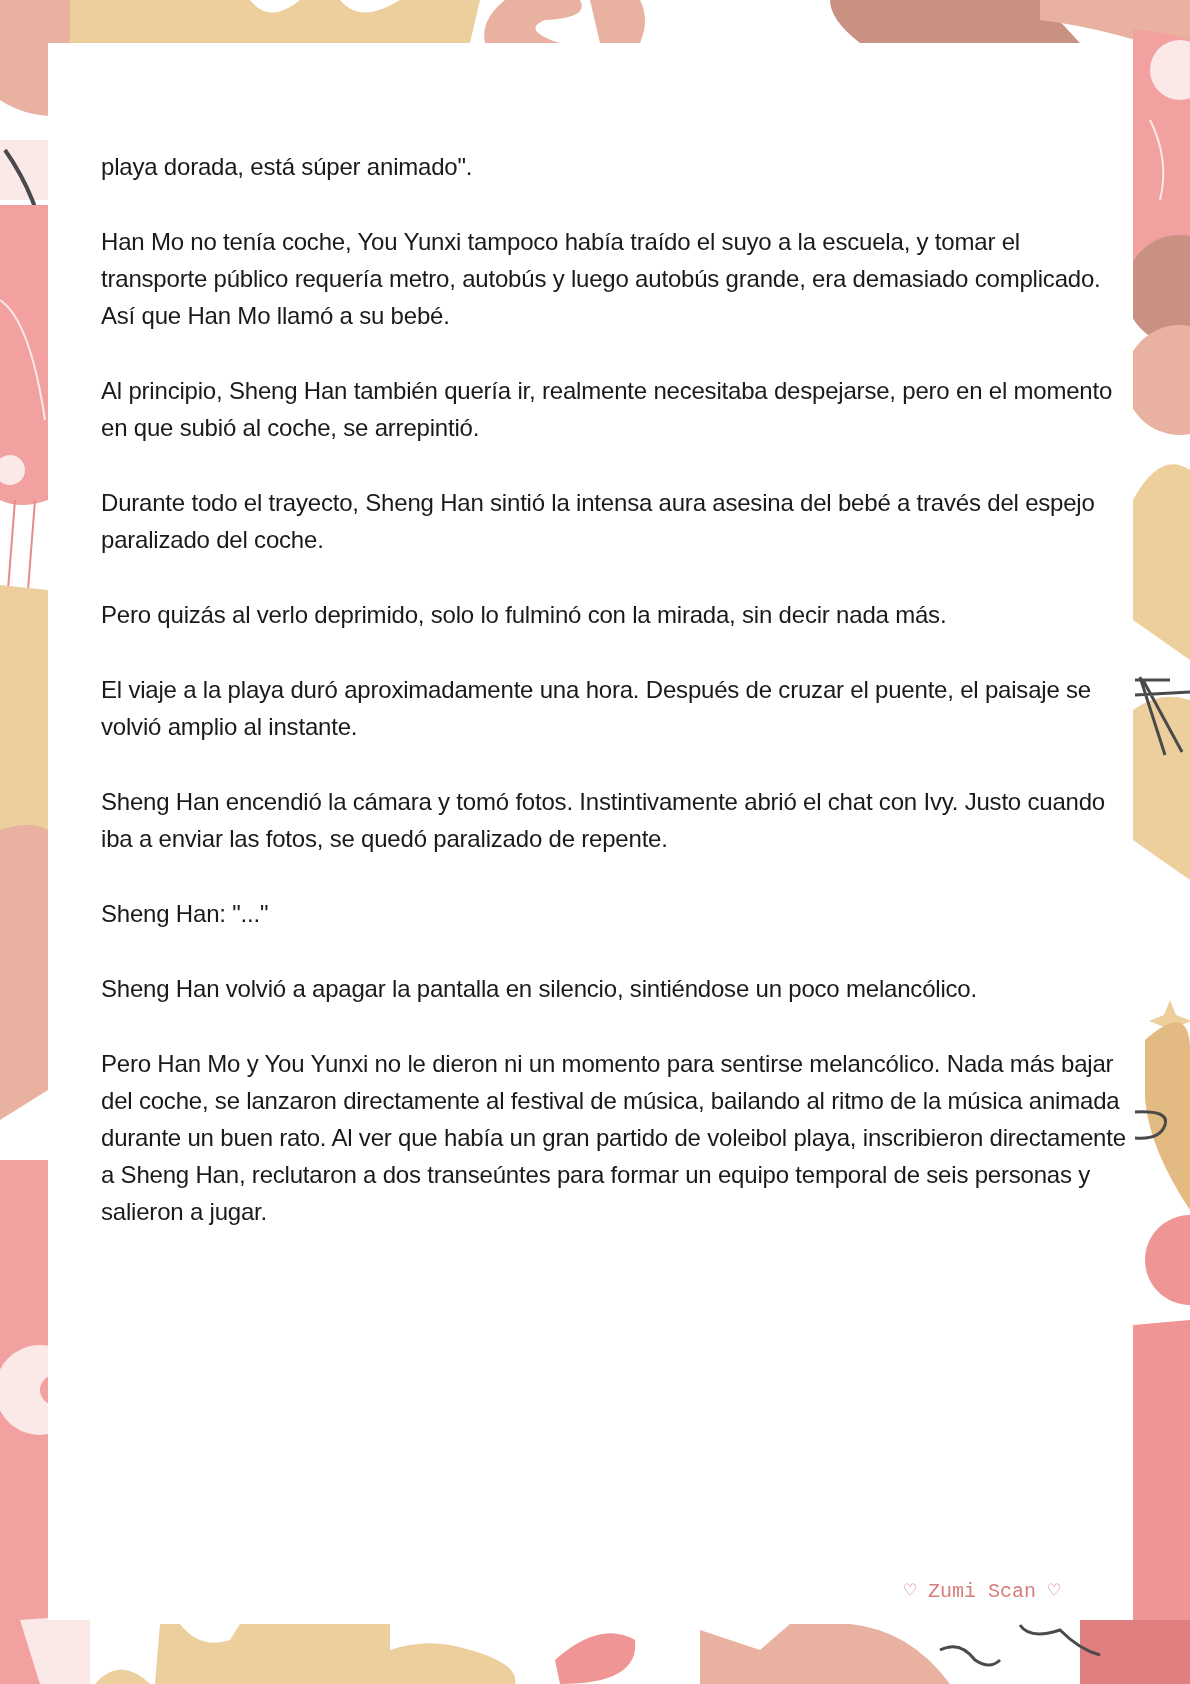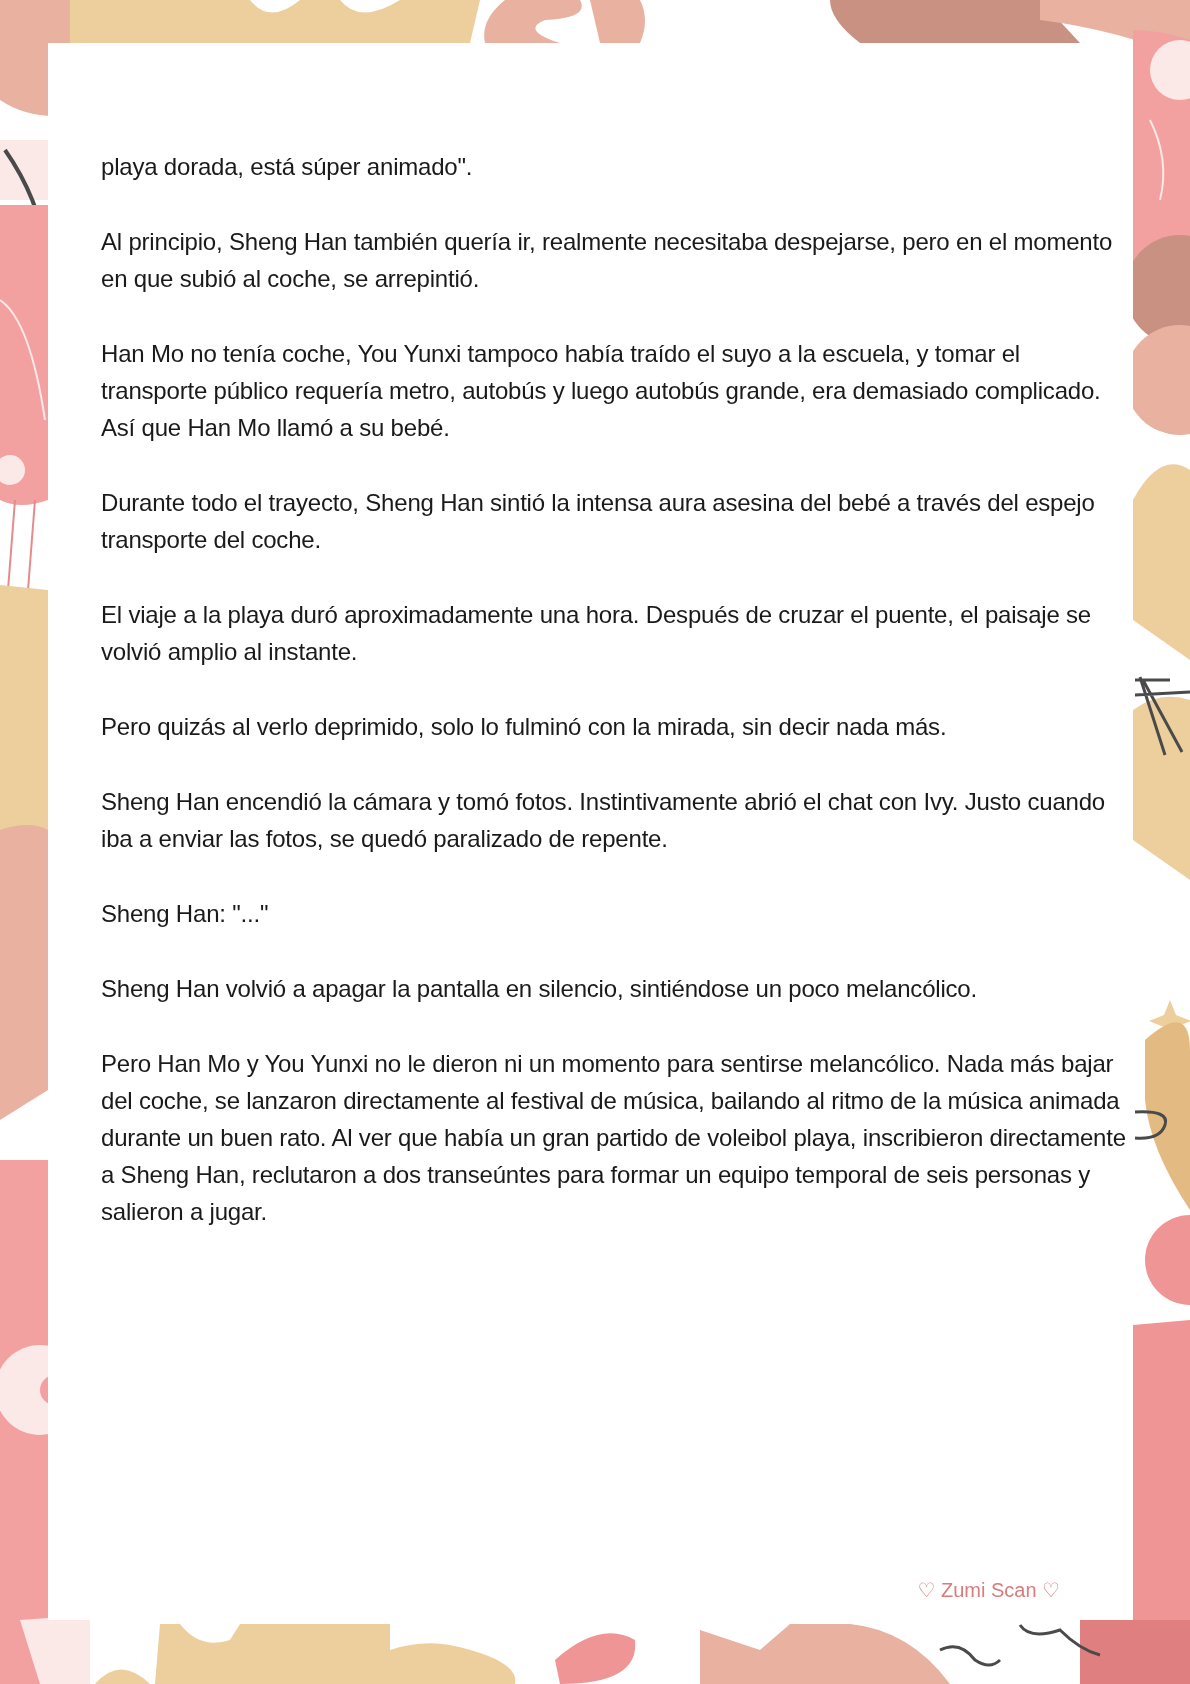--- a/index.html
+++ b/index.html
@@ -77,8 +77,8 @@
 <div class="card">
   <div class="text-block">
     <p class="para">playa dorada, está súper animado".</p>
+    <p class="para">Han Mo no tenía coche, You Yunxi tampoco había traído el suyo a la escuela, y tomar el transporte público requería metro, autobús y luego autobús grande, era demasiado complicado. Así que Han Mo llamó a su bebé.</p>
     <p class="para">Al principio, Sheng Han también quería ir, realmente necesitaba despejarse, pero en el momento en que subió al coche, se arrepintió.</p>
-    <p class="para">Han Mo no tenía coche, You Yunxi tampoco había traído el suyo a la escuela, y tomar el transporte público requería metro, autobús y luego autobús grande, era demasiado complicado. Así que Han Mo llamó a su bebé.</p>
     <p class="para">Durante todo el trayecto, Sheng Han sintió la intensa aura asesina del bebé a través del espejo transporte del coche.</p>
     <p class="para">El viaje a la playa duró aproximadamente una hora. Después de cruzar el puente, el paisaje se volvió amplio al instante.</p>
     <p class="para">Pero quizás al verlo deprimido, solo lo fulminó con la mirada, sin decir nada más.</p>

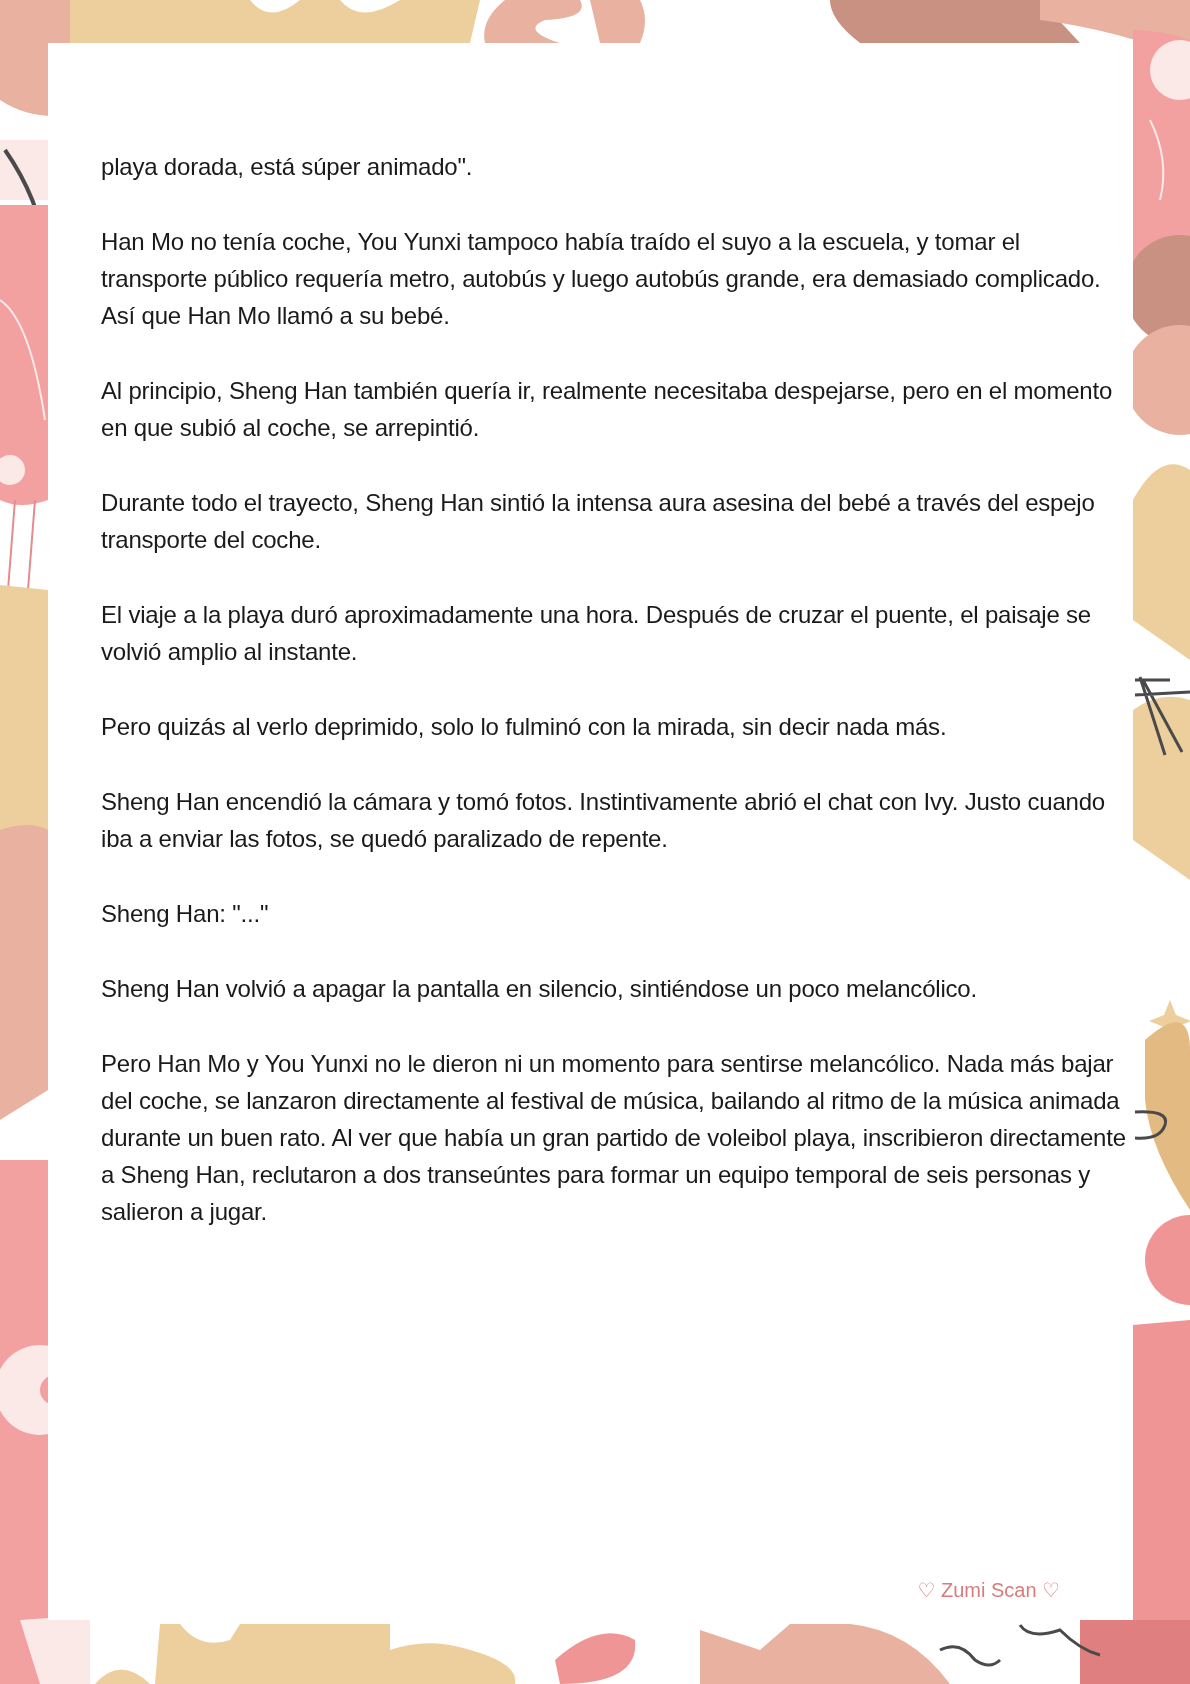--- a/index.html
+++ b/index.html
@@ -79,7 +79,7 @@
     <p class="para">playa dorada, está súper animado".</p>
     <p class="para">Han Mo no tenía coche, You Yunxi tampoco había traído el suyo a la escuela, y tomar el transporte público requería metro, autobús y luego autobús grande, era demasiado complicado. Así que Han Mo llamó a su bebé.</p>
     <p class="para">Al principio, Sheng Han también quería ir, realmente necesitaba despejarse, pero en el momento en que subió al coche, se arrepintió.</p>
-    <p class="para">Durante todo el trayecto, Sheng Han sintió la intensa aura asesina del bebé a través del espejo transporte del coche.</p>
+    <p class="para">Durante todo el trayecto, Sheng Han sintió la intensa aura asesina del bebé a través del espejo paralizado del coche.</p>
     <p class="para">El viaje a la playa duró aproximadamente una hora. Después de cruzar el puente, el paisaje se volvió amplio al instante.</p>
     <p class="para">Pero quizás al verlo deprimido, solo lo fulminó con la mirada, sin decir nada más.</p>
     <p class="para">Sheng Han encendió la cámara y tomó fotos. Instintivamente abrió el chat con Ivy. Justo cuando iba a enviar las fotos, se quedó paralizado de repente.</p>

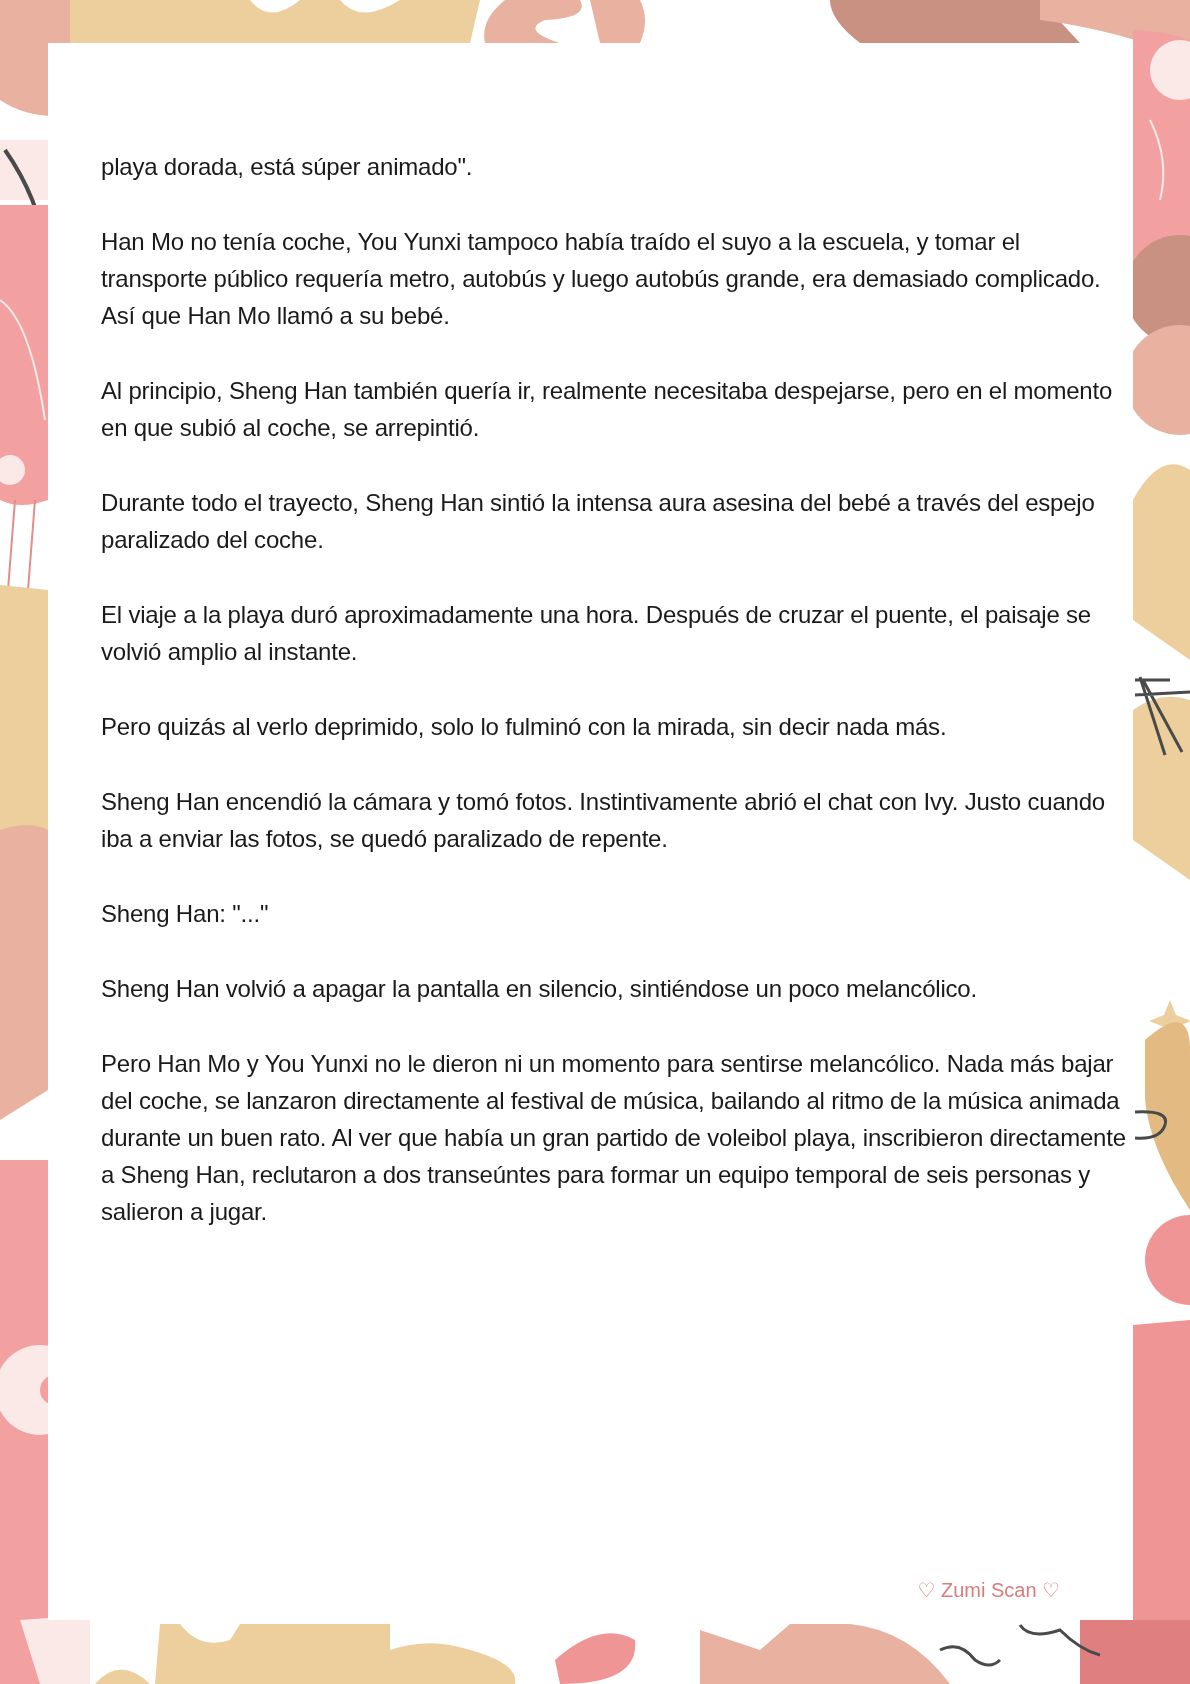--- a/index.html
+++ b/index.html
@@ -80,8 +80,8 @@
     <p class="para">Han Mo no tenía coche, You Yunxi tampoco había traído el suyo a la escuela, y tomar el transporte público requería metro, autobús y luego autobús grande, era demasiado complicado. Así que Han Mo llamó a su bebé.</p>
     <p class="para">Al principio, Sheng Han también quería ir, realmente necesitaba despejarse, pero en el momento en que subió al coche, se arrepintió.</p>
     <p class="para">Durante todo el trayecto, Sheng Han sintió la intensa aura asesina del bebé a través del espejo paralizado del coche.</p>
+    <p class="para">Pero quizás al verlo deprimido, solo lo fulminó con la mirada, sin decir nada más.</p>
     <p class="para">El viaje a la playa duró aproximadamente una hora. Después de cruzar el puente, el paisaje se volvió amplio al instante.</p>
-    <p class="para">Pero quizás al verlo deprimido, solo lo fulminó con la mirada, sin decir nada más.</p>
     <p class="para">Sheng Han encendió la cámara y tomó fotos. Instintivamente abrió el chat con Ivy. Justo cuando iba a enviar las fotos, se quedó paralizado de repente.</p>
     <p class="para">Sheng Han: "..."</p>
     <p class="para">Sheng Han volvió a apagar la pantalla en silencio, sintiéndose un poco melancólico.</p>

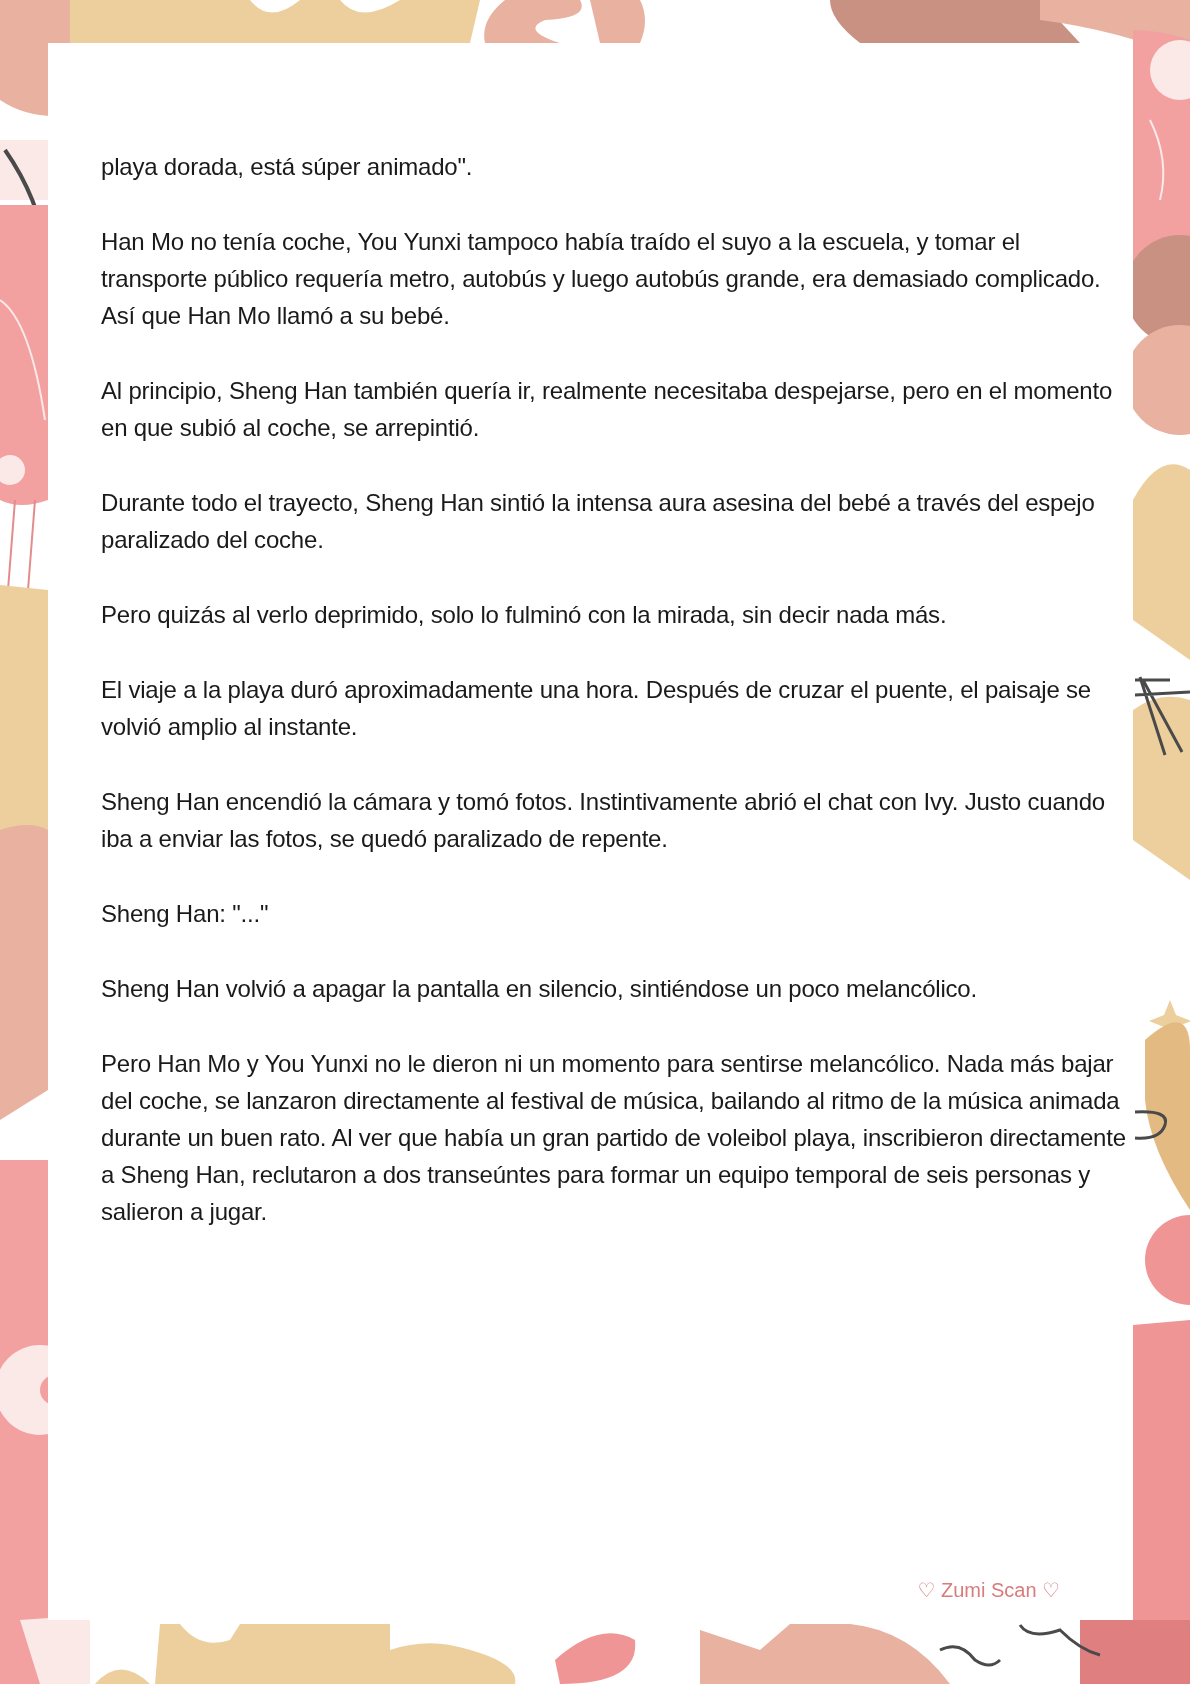--- a/index.html
+++ b/index.html
@@ -20,7 +20,7 @@
   .para { margin: 0 0 38px 0; }
   .footer-credit {
     position: absolute; right: 130px; top: 1578px; z-index: 6;
-    font-family: Liberation Sans, sans-serif; font-size: 20px; color: #d87c7c;
+    font-family: Liberation Mono, monospace; font-size: 20px; color: #d87c7c;
   }
 </style>
 </head>

